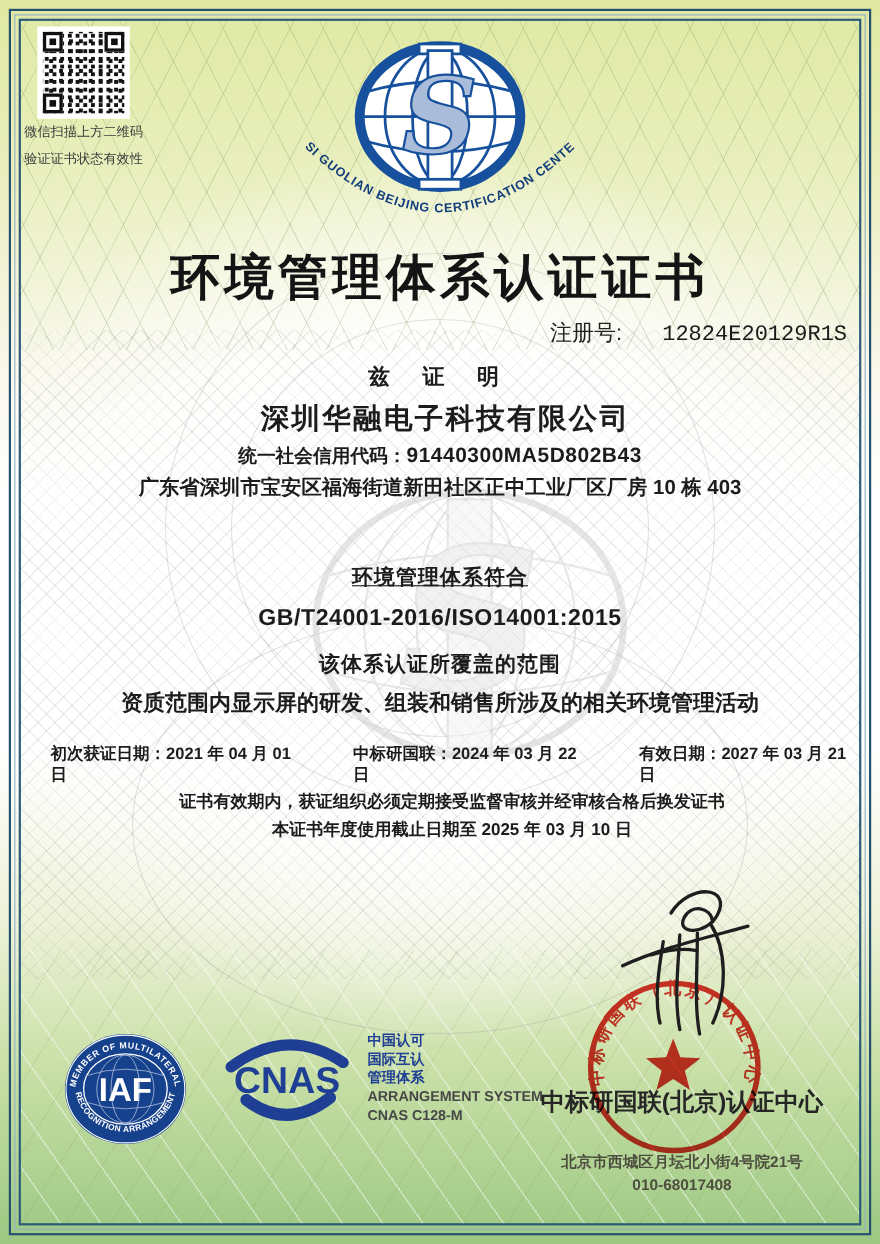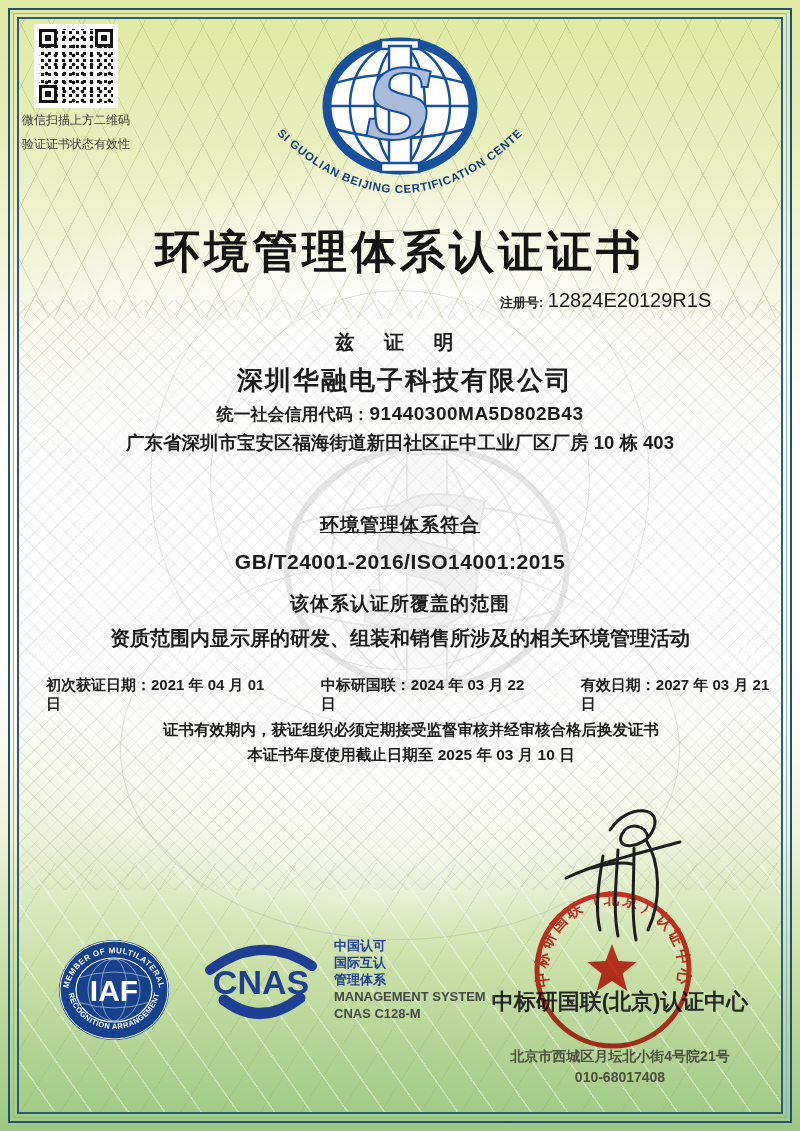--- a/index.html
+++ b/index.html
@@ -51,7 +51,7 @@
   .ctext { left:0; width:100%; text-align:center; color:#1c1c1c; z-index:3; }
   .title { top:222px; font-size:45px; font-weight:bold; letter-spacing:4px; color:#141414; }
   .reg   { position:absolute; top:289px; left:500px; z-index:3; }
-  .reg-label { font-size:13px; font-weight:bold; color:#222; }
+  .reg-label { font-size:20px; font-weight:normal; color:#222; }
   .reg-num   { font-size:20px; font-family:Liberation Sans, sans-serif; color:#1a1a1a; }
   .certify { top:329px; font-size:20px; font-weight:bold; letter-spacing:12px; }
   .company { top:363px; font-size:26px; font-weight:bold; letter-spacing:2px;padding-left:10px; }

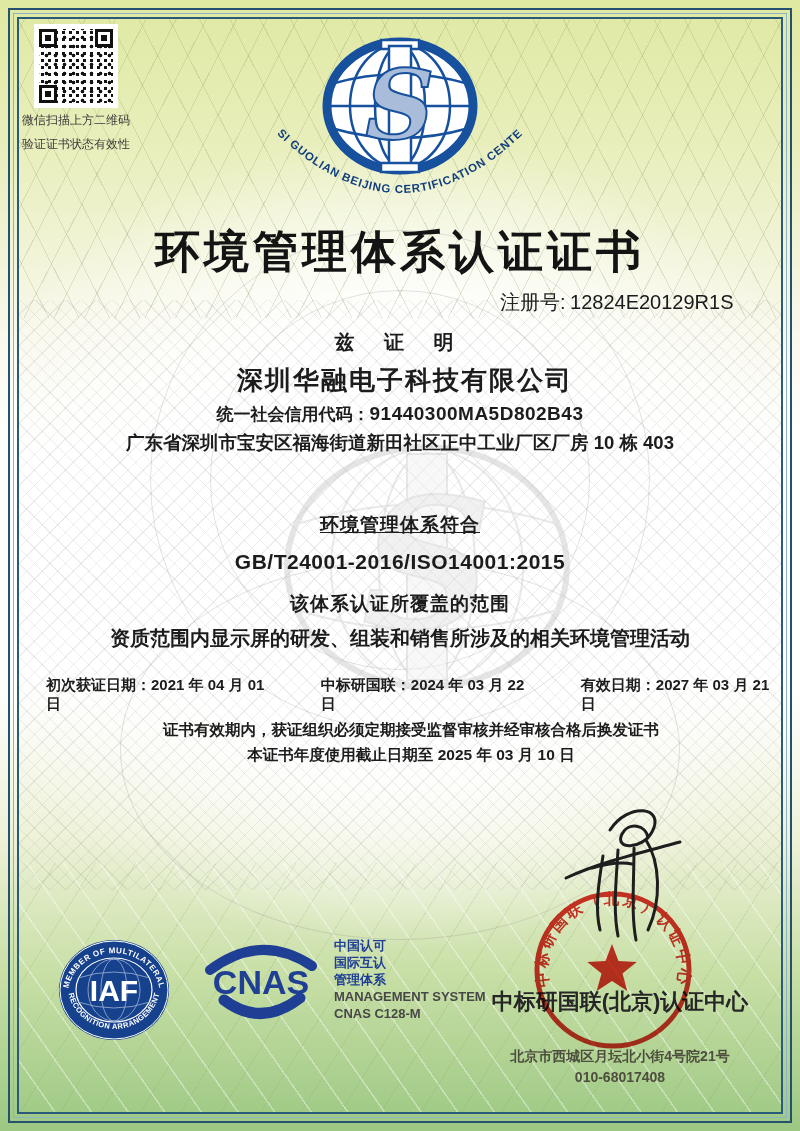--- a/index.html
+++ b/index.html
@@ -52,7 +52,7 @@
   .title { top:222px; font-size:45px; font-weight:bold; letter-spacing:4px; color:#141414; }
   .reg   { position:absolute; top:289px; left:500px; z-index:3; }
   .reg-label { font-size:20px; font-weight:normal; color:#222; }
-  .reg-num   { font-size:20px; font-family:Liberation Sans, sans-serif; color:#1a1a1a; }
+  .reg-num   { font-size:20px; font-family:Liberation Mono, monospace; color:#1a1a1a;margin-left:32px; }
   .certify { top:329px; font-size:20px; font-weight:bold; letter-spacing:12px; }
   .company { top:363px; font-size:26px; font-weight:bold; letter-spacing:2px;padding-left:10px; }
   .credit  { top:403px; font-size:17px; font-weight:bold; }

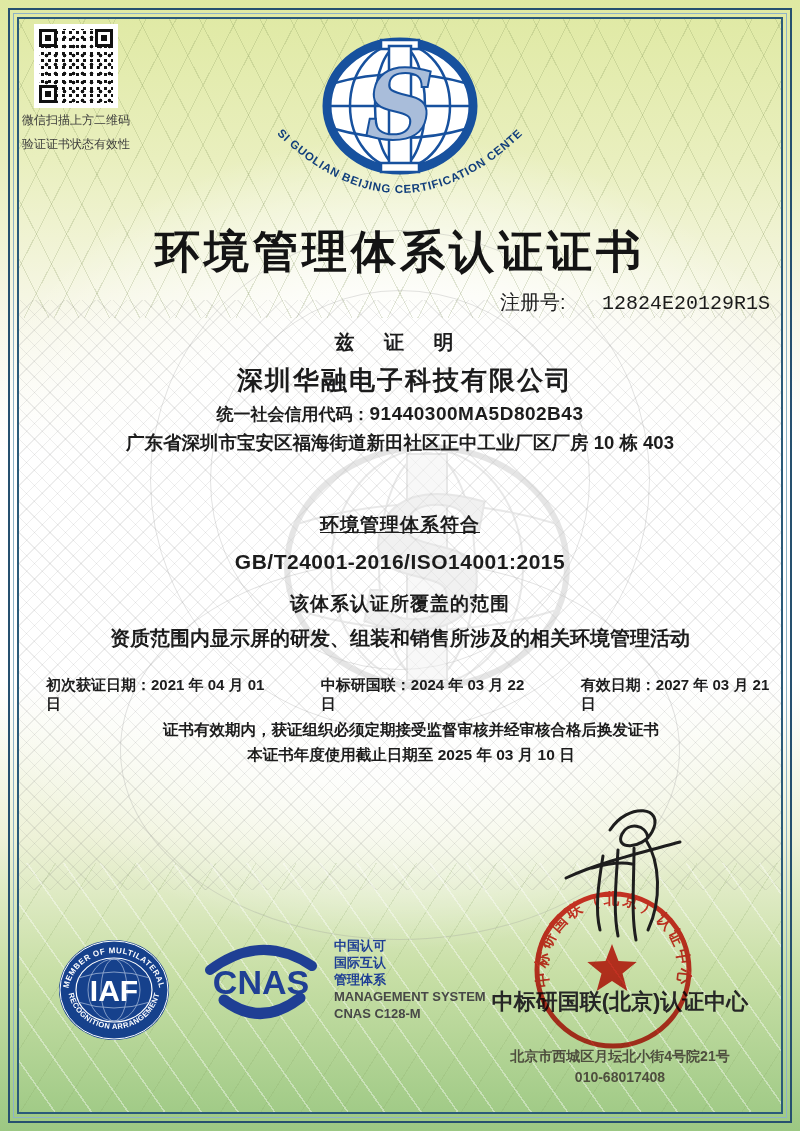--- a/index.html
+++ b/index.html
@@ -192,7 +192,7 @@
     <div class="cn">中国认可</div>
     <div class="cn">国际互认</div>
     <div class="cn">管理体系</div>
-    <div class="en">MANAGEMENT SYSTEM</div>
+    <div class="en">ARRANGEMENT SYSTEM</div>
     <div class="en">CNAS C128-M</div>
   </div>
 

